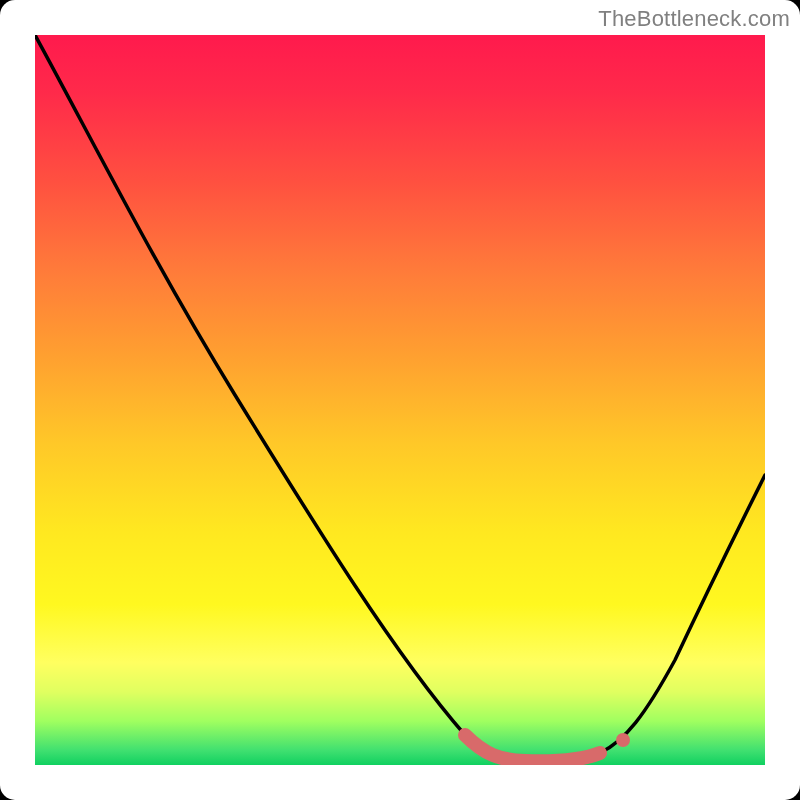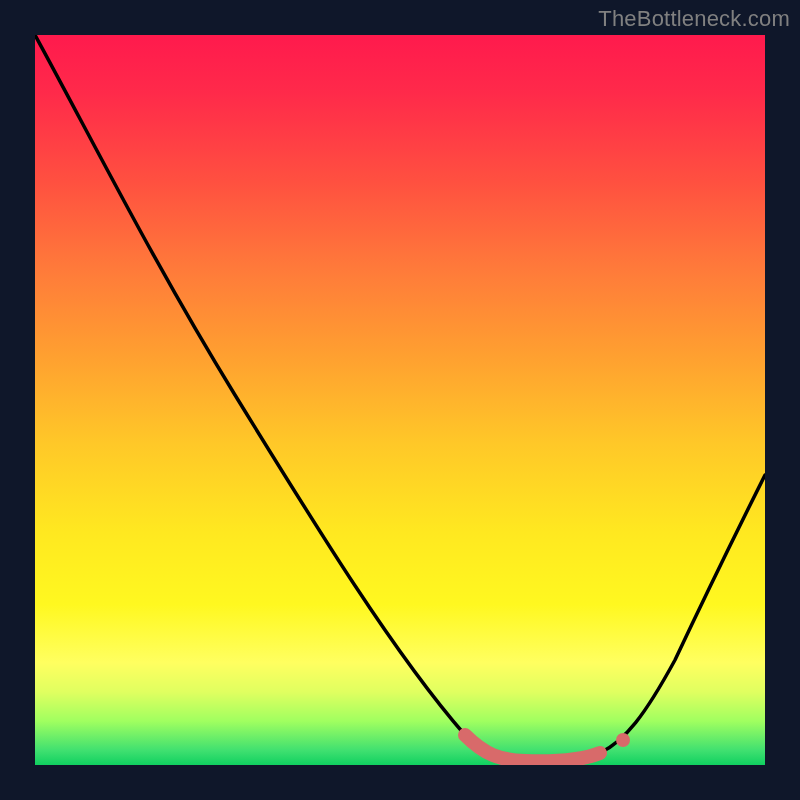--- a/index.html
+++ b/index.html
@@ -15,7 +15,8 @@
     width: 800px;
     height: 800px;
     position: relative;
-    background: #0f172a;
+    background: #ffffff;
+    border-radius: 15px;
   }
   .plot-area {
     position: absolute;

